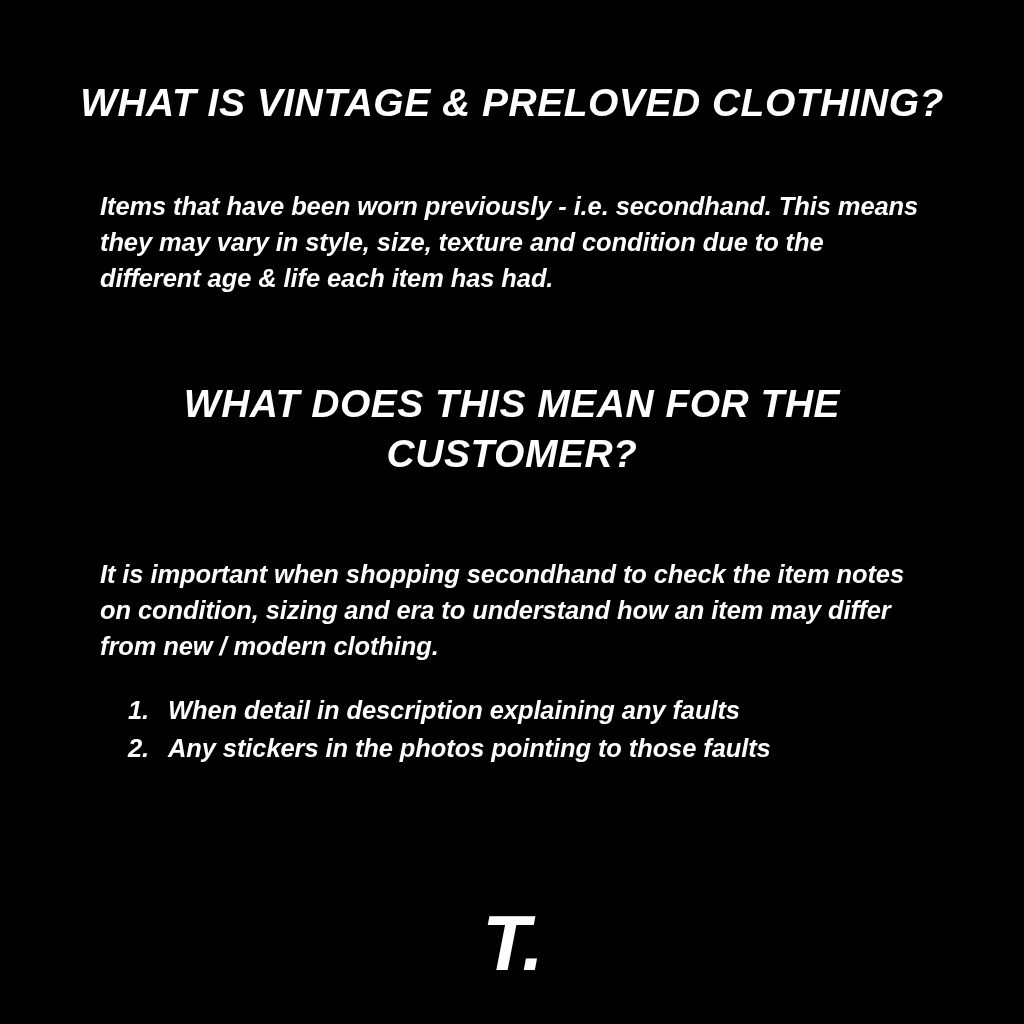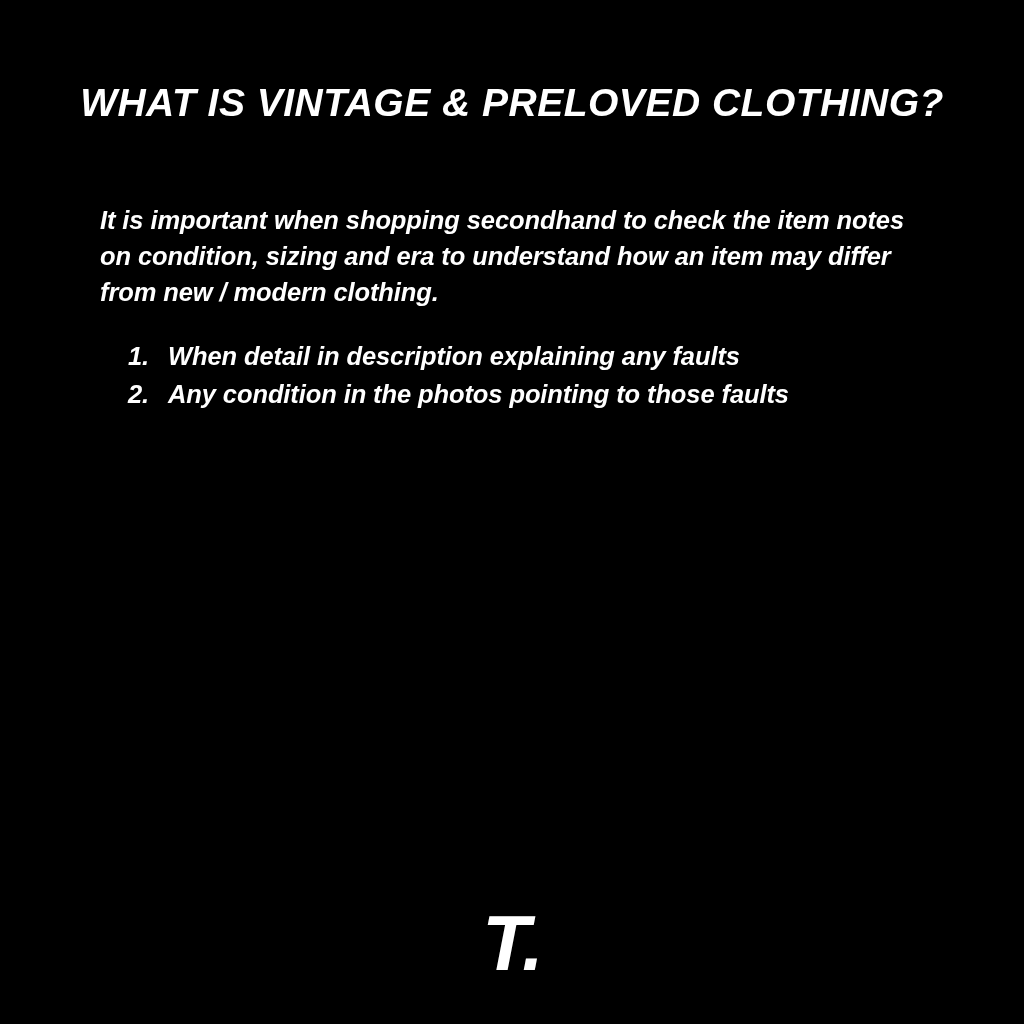--- a/index.html
+++ b/index.html
@@ -94,6 +94,7 @@
 
   <h1 class="headline headline-1">WHAT IS VINTAGE &amp; PRELOVED CLOTHING?</h1>
 
+  <p class="body-text para-1">Items that have been worn previously - i.e. secondhand. This means they may vary in style, size, texture and condition due to the different age &amp; life each item has had.</p>
 
 
   <p class="body-text para-2">It is important when shopping secondhand to check the item notes on condition, sizing and era to understand how an item may differ from new / modern clothing.</p>

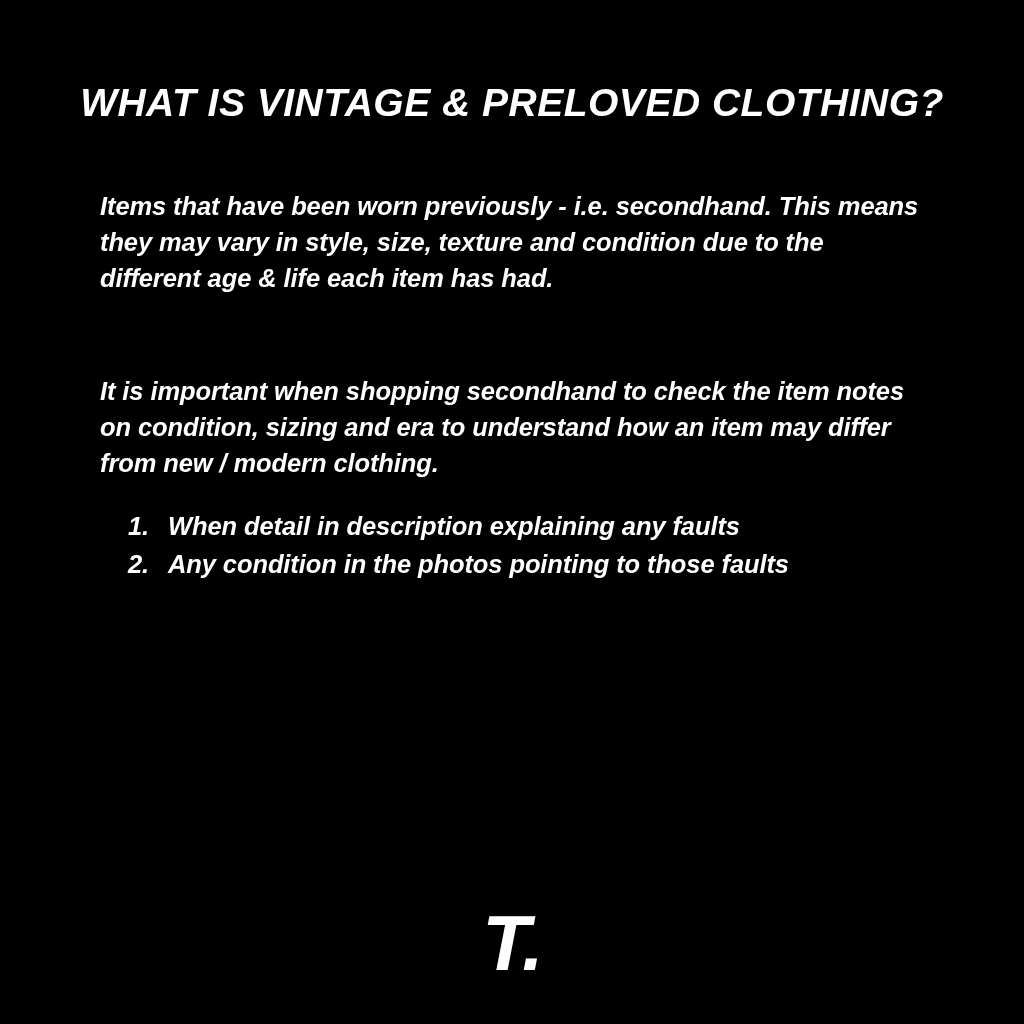--- a/index.html
+++ b/index.html
@@ -96,6 +96,7 @@
 
   <p class="body-text para-1">Items that have been worn previously - i.e. secondhand. This means they may vary in style, size, texture and condition due to the different age &amp; life each item has had.</p>
 
+  <h2 class="headline headline-2">WHAT DOES THIS MEAN FOR THE CUSTOMER?</h2>
 
   <p class="body-text para-2">It is important when shopping secondhand to check the item notes on condition, sizing and era to understand how an item may differ from new / modern clothing.</p>
 

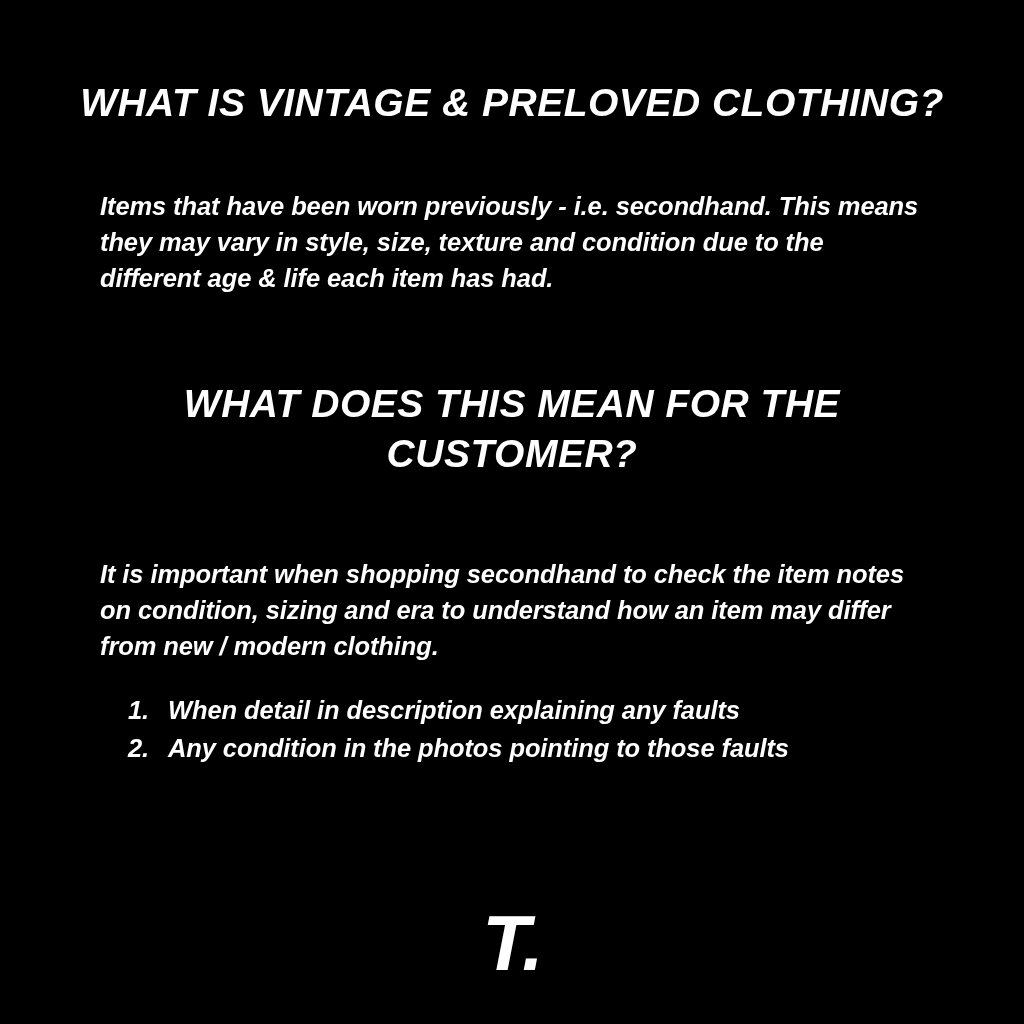--- a/index.html
+++ b/index.html
@@ -103,7 +103,7 @@
 
   <ol class="list">
     <li>When detail in description explaining any faults</li>
-    <li>Any condition in the photos pointing to those faults</li>
+    <li>Any stickers in the photos pointing to those faults</li>
   </ol>
 
   <div class="logo">

